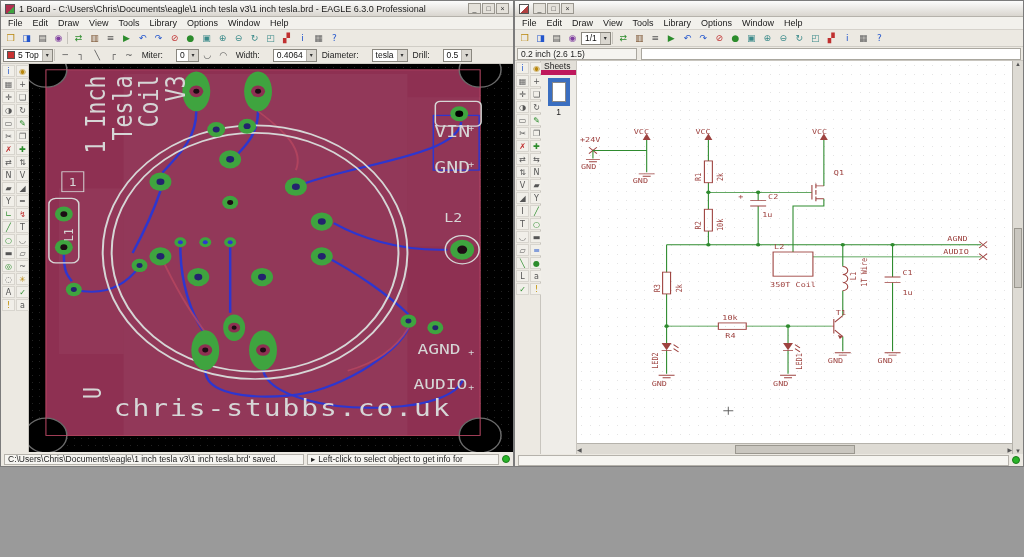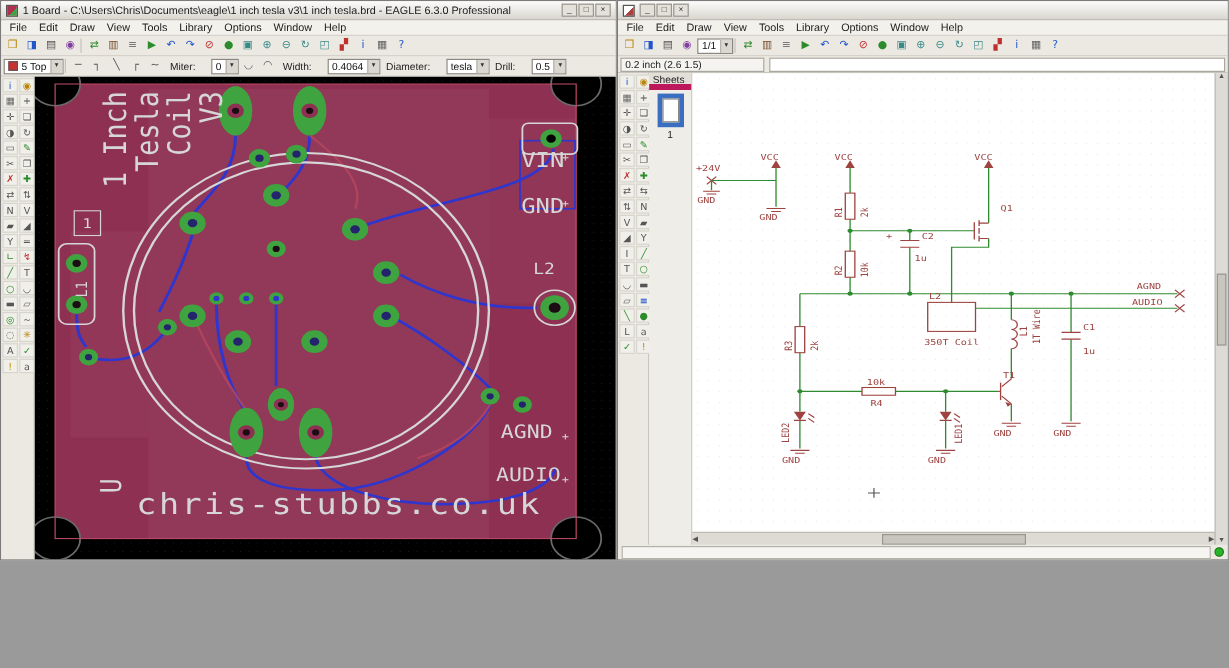--- a/index.html
+++ b/index.html
@@ -317,6 +317,14 @@
         </svg>
       </div>
     </div>
+    <div class="statusbar">
+      <span class="status-field" style="width:300px;">C:\Users\Chris\Documents\eagle\1 inch tesla v3\1 inch tesla.brd' saved.</span>
+      <span class="status-field" style="flex:1;">
+        <span>▸</span>
+        <span>Left-click to select object to get info for</span>
+      </span>
+      <span class="green-dot"></span>
+    </div>
   </div>
 
   <div class="window right">

